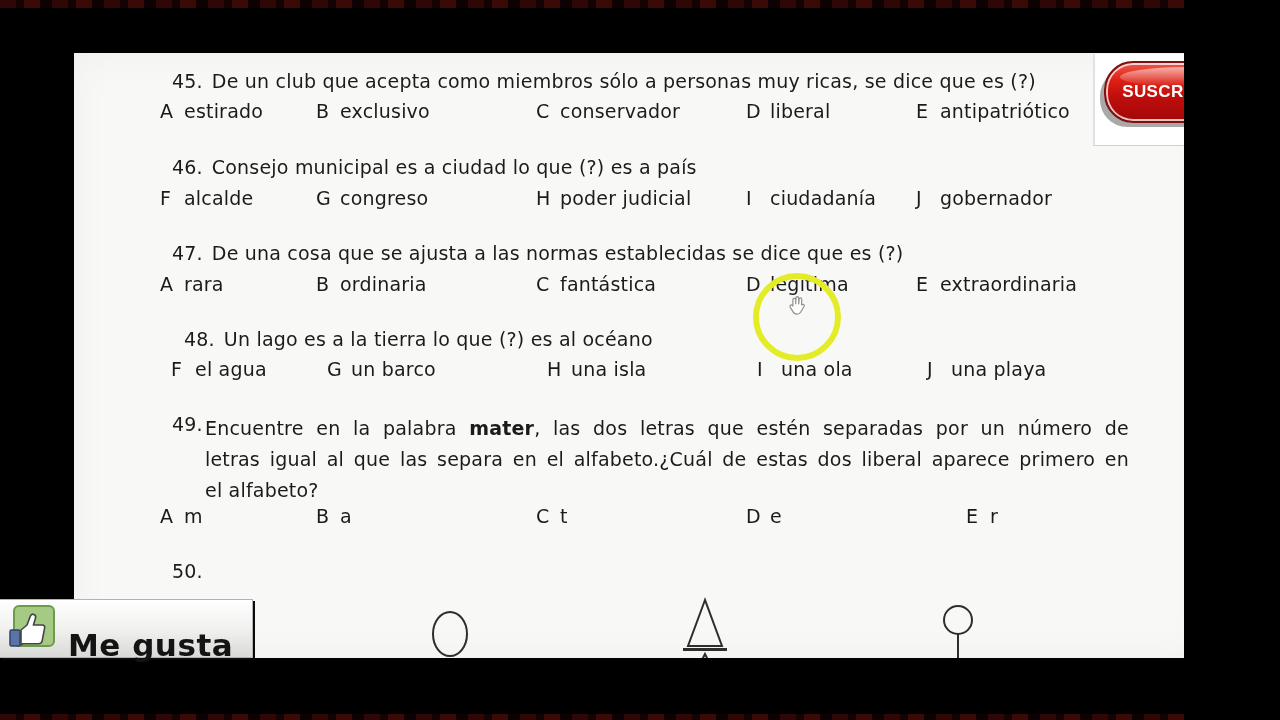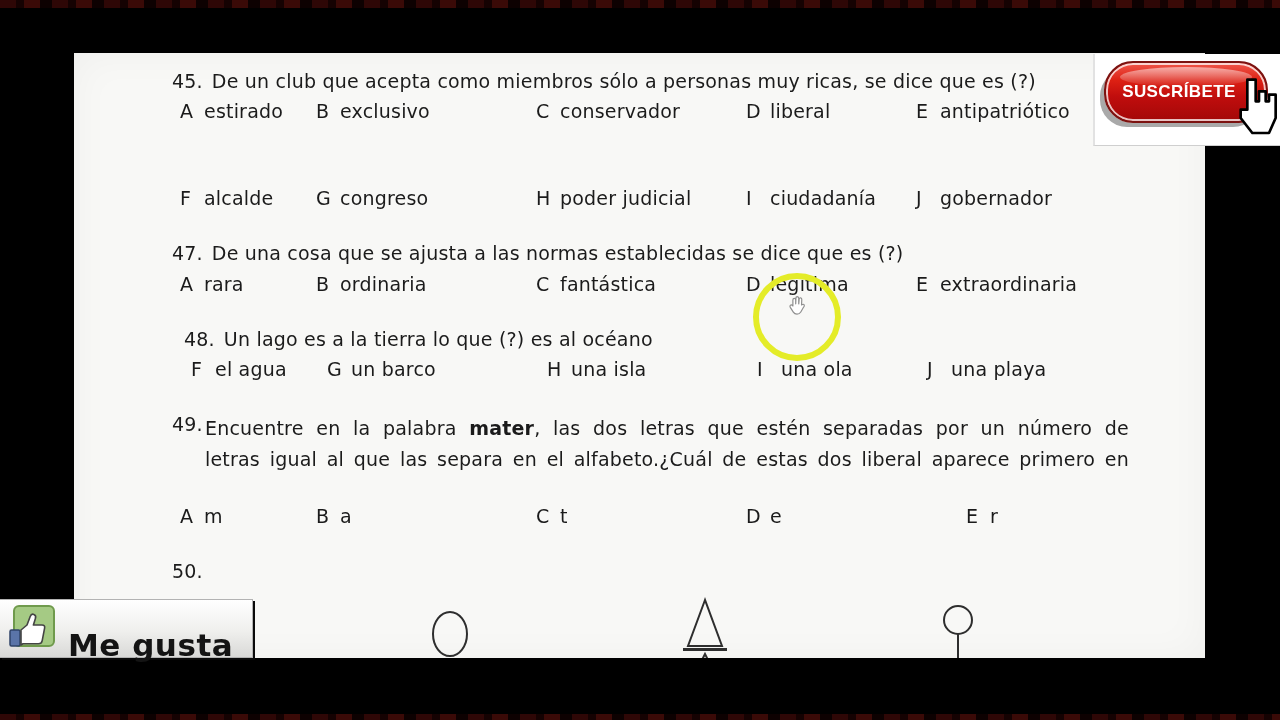--- a/index.html
+++ b/index.html
@@ -3,7 +3,7 @@
 <meta charset="utf-8">
 <style>
   html,body{margin:0;padding:0;background:#000;}
-  .stage{position:relative;width:1280px;height:720px;background:#000;overflow:hidden;
+  .stage{position:relative;width:1184px;height:720px;background:#000;overflow:hidden;
          font-family:"DejaVu Sans",sans-serif;}
   .edge-strip{position:absolute;left:0;width:1280px;height:8px;z-index:5;
     background:repeating-linear-gradient(90deg,#2e0706 0 16px,#150202 16px 24px,#3a0a07 24px 40px,#0d0101 40px 52px);}

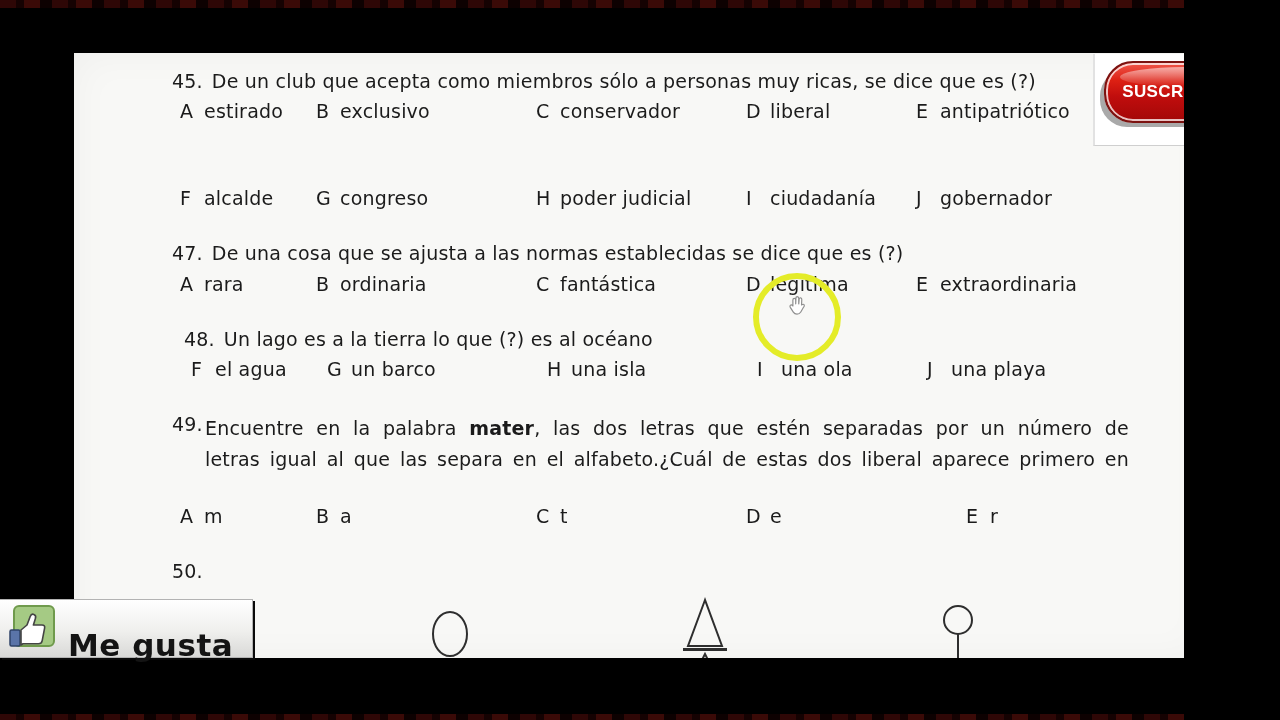--- a/index.html
+++ b/index.html
@@ -17,7 +17,7 @@
   .optrow{position:absolute;left:0;top:0;width:1280px;height:28px;z-index:2;}
   .opt{position:absolute;font-size:19px;color:#1b1b1b;letter-spacing:.2px;white-space:nowrap;}
   .L{display:inline-block;min-width:18px;margin-right:6px;}
-  .col1{left:180px}.col2{left:316px}.col3{left:536px}.col4{left:746px}.col5{left:916px}.col5b{left:966px}
+  .col1{left:160px}.col2{left:316px}.col3{left:536px}.col4{left:746px}.col5{left:916px}.col5b{left:966px}
   .q49block{position:absolute;left:172px;top:413px;width:957px;z-index:2;font-size:19px;color:#1b1b1b;letter-spacing:.2px;}
   .q49block .num{position:absolute;left:0;top:0;}
   .jline{padding-left:33px;line-height:31px;text-align:justify;text-align-last:justify;}

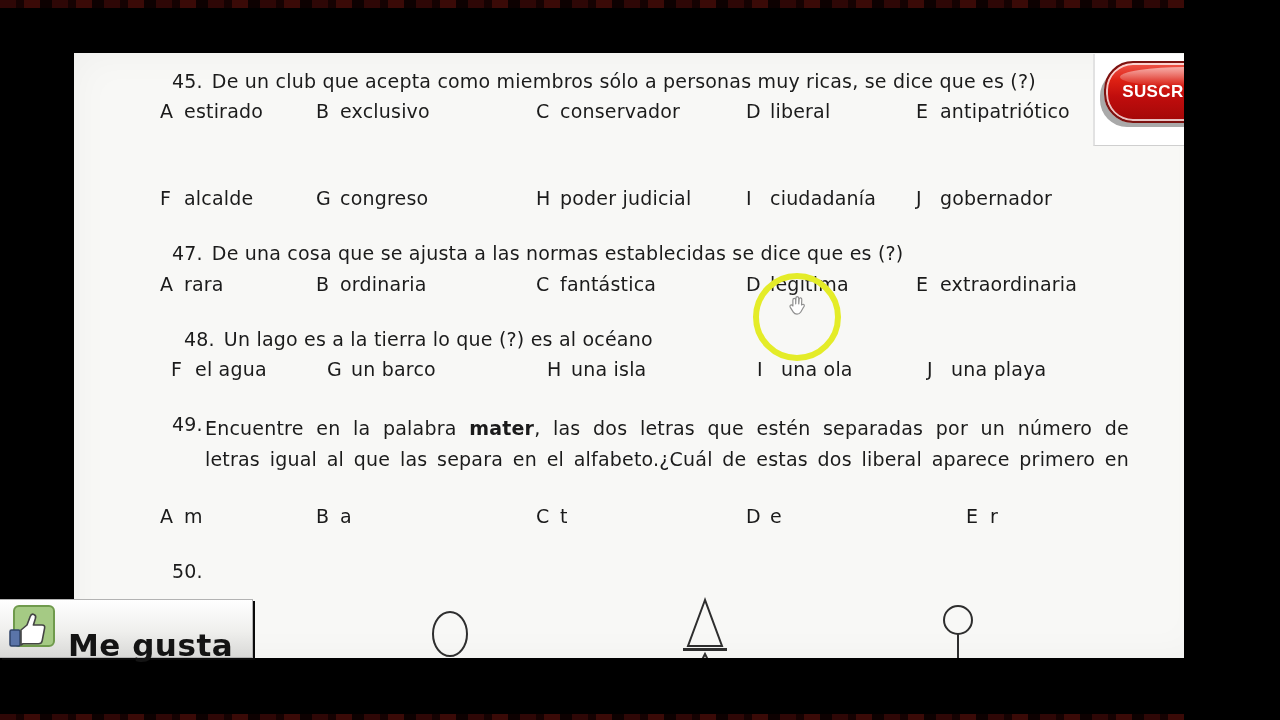--- a/index.html
+++ b/index.html
@@ -66,6 +66,7 @@
     <span class="opt col5"><span class="L">E</span><span>antipatriótico</span></span>
   </div>
 
+  <div class="qline" style="left:172px;top:156px;"><span class="qnum">46.</span><span>Consejo municipal es a ciudad lo que (?) es a país</span></div>
   <div class="optrow" style="top:187px;padding-left:44px;">
     <span class="opt col1"><span class="L">F</span><span>alcalde</span></span>
     <span class="opt col2"><span class="L">G</span><span>congreso</span></span>

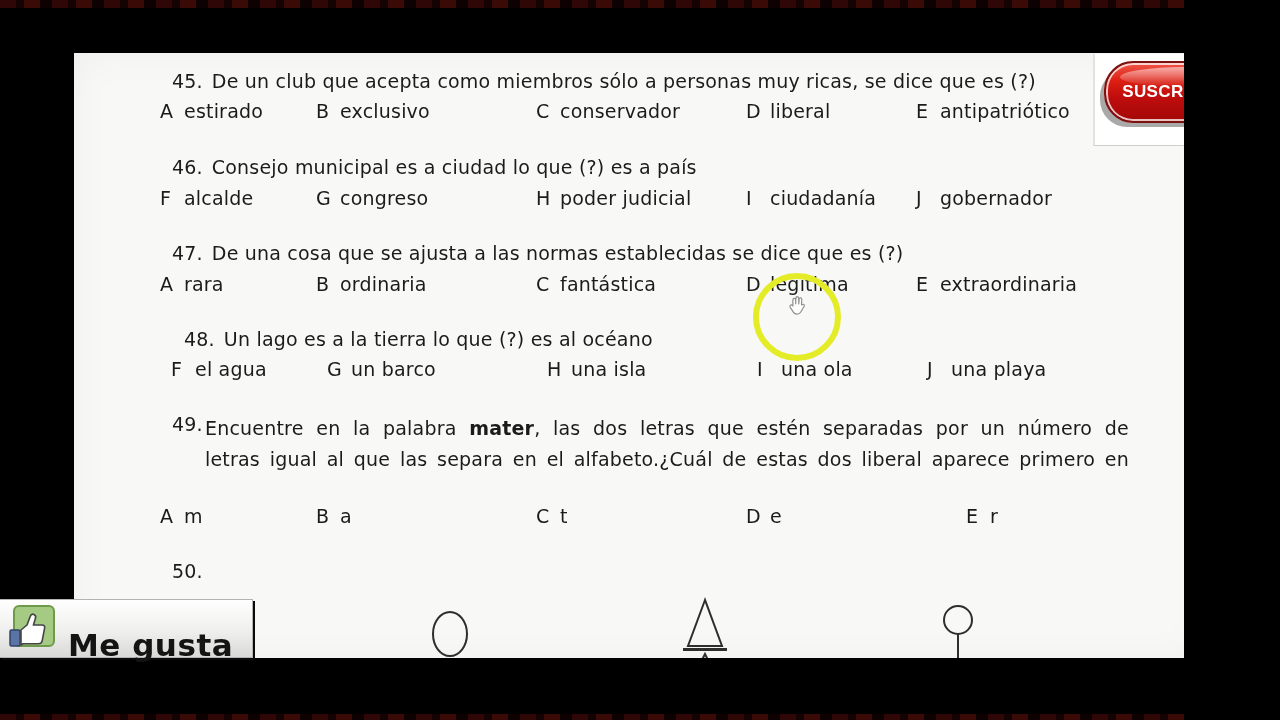--- a/index.html
+++ b/index.html
@@ -97,6 +97,7 @@
     <span class="num">49.</span>
     <div class="jline"><span>Encuentre en la palabra </span><span class="boldword">mater</span><span>, las dos letras que estén separadas por un número de</span></div>
     <div class="jline">letras igual al que las separa en el alfabeto.¿Cuál de estas dos liberal aparece primero en</div>
+    <div class="jline last">el alfabeto?</div>
   </div>
   <div class="optrow" style="top:505px;">
     <span class="opt col1"><span class="L">A</span><span>m</span></span>

